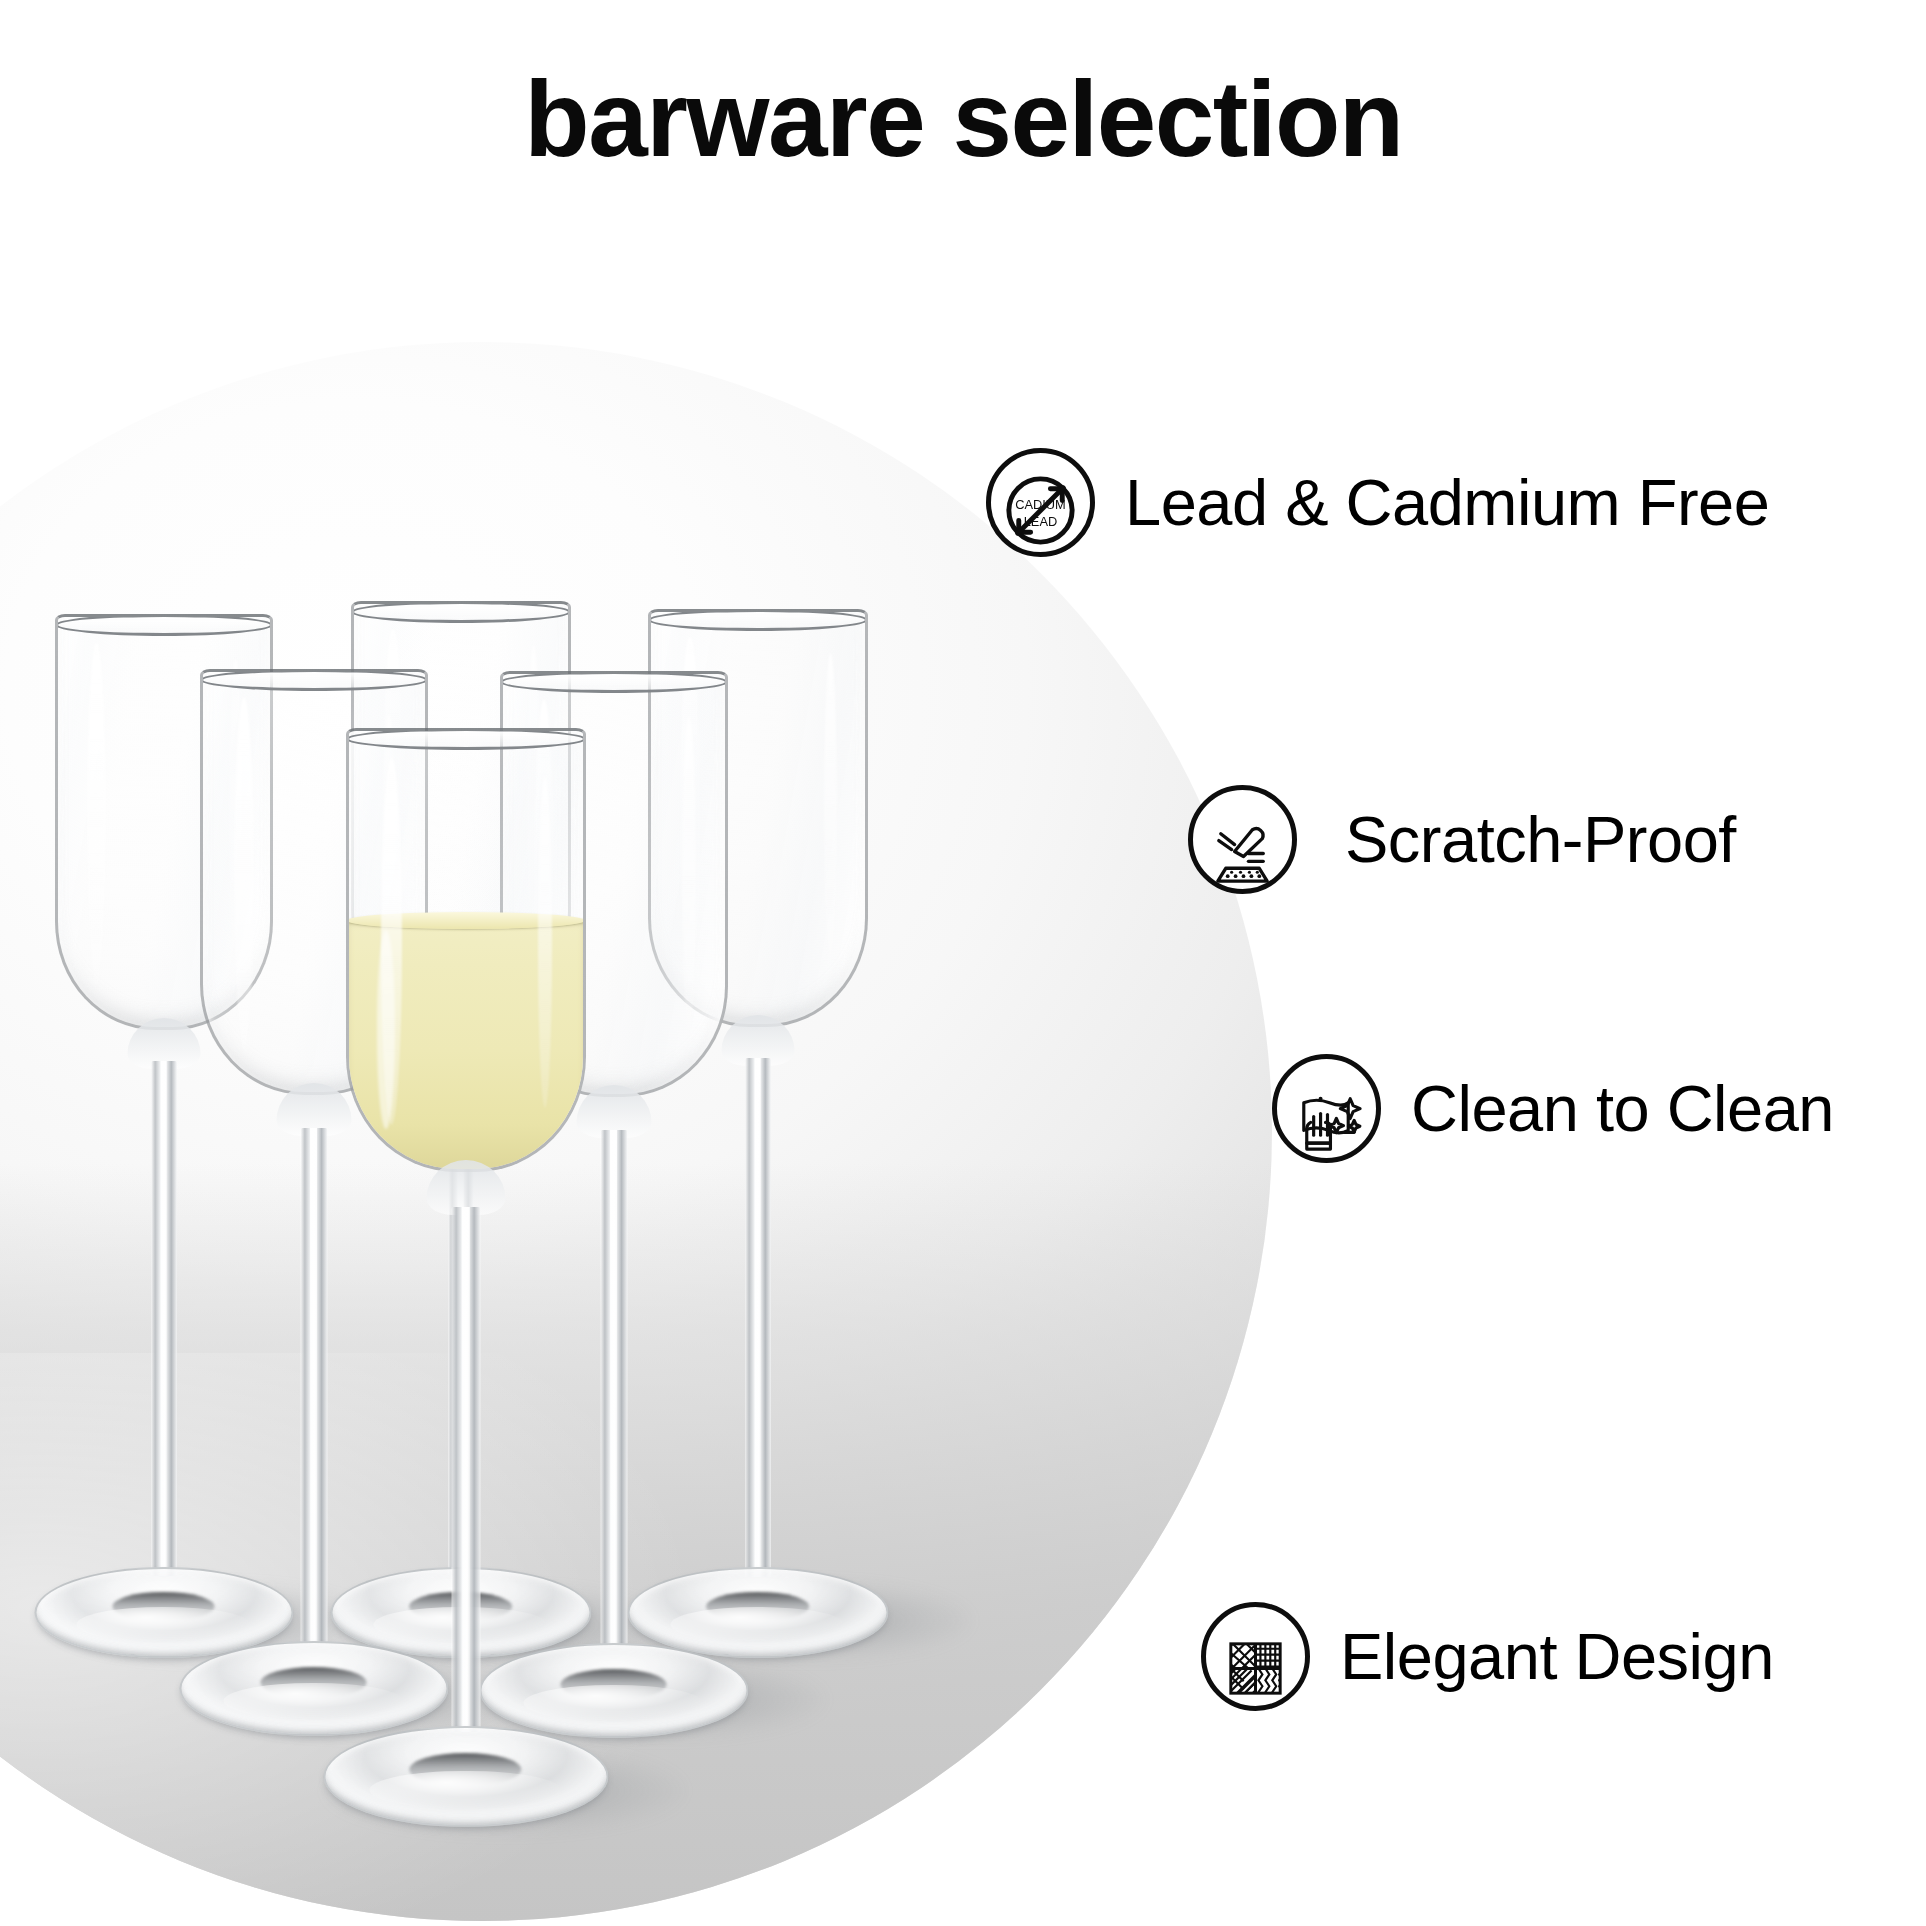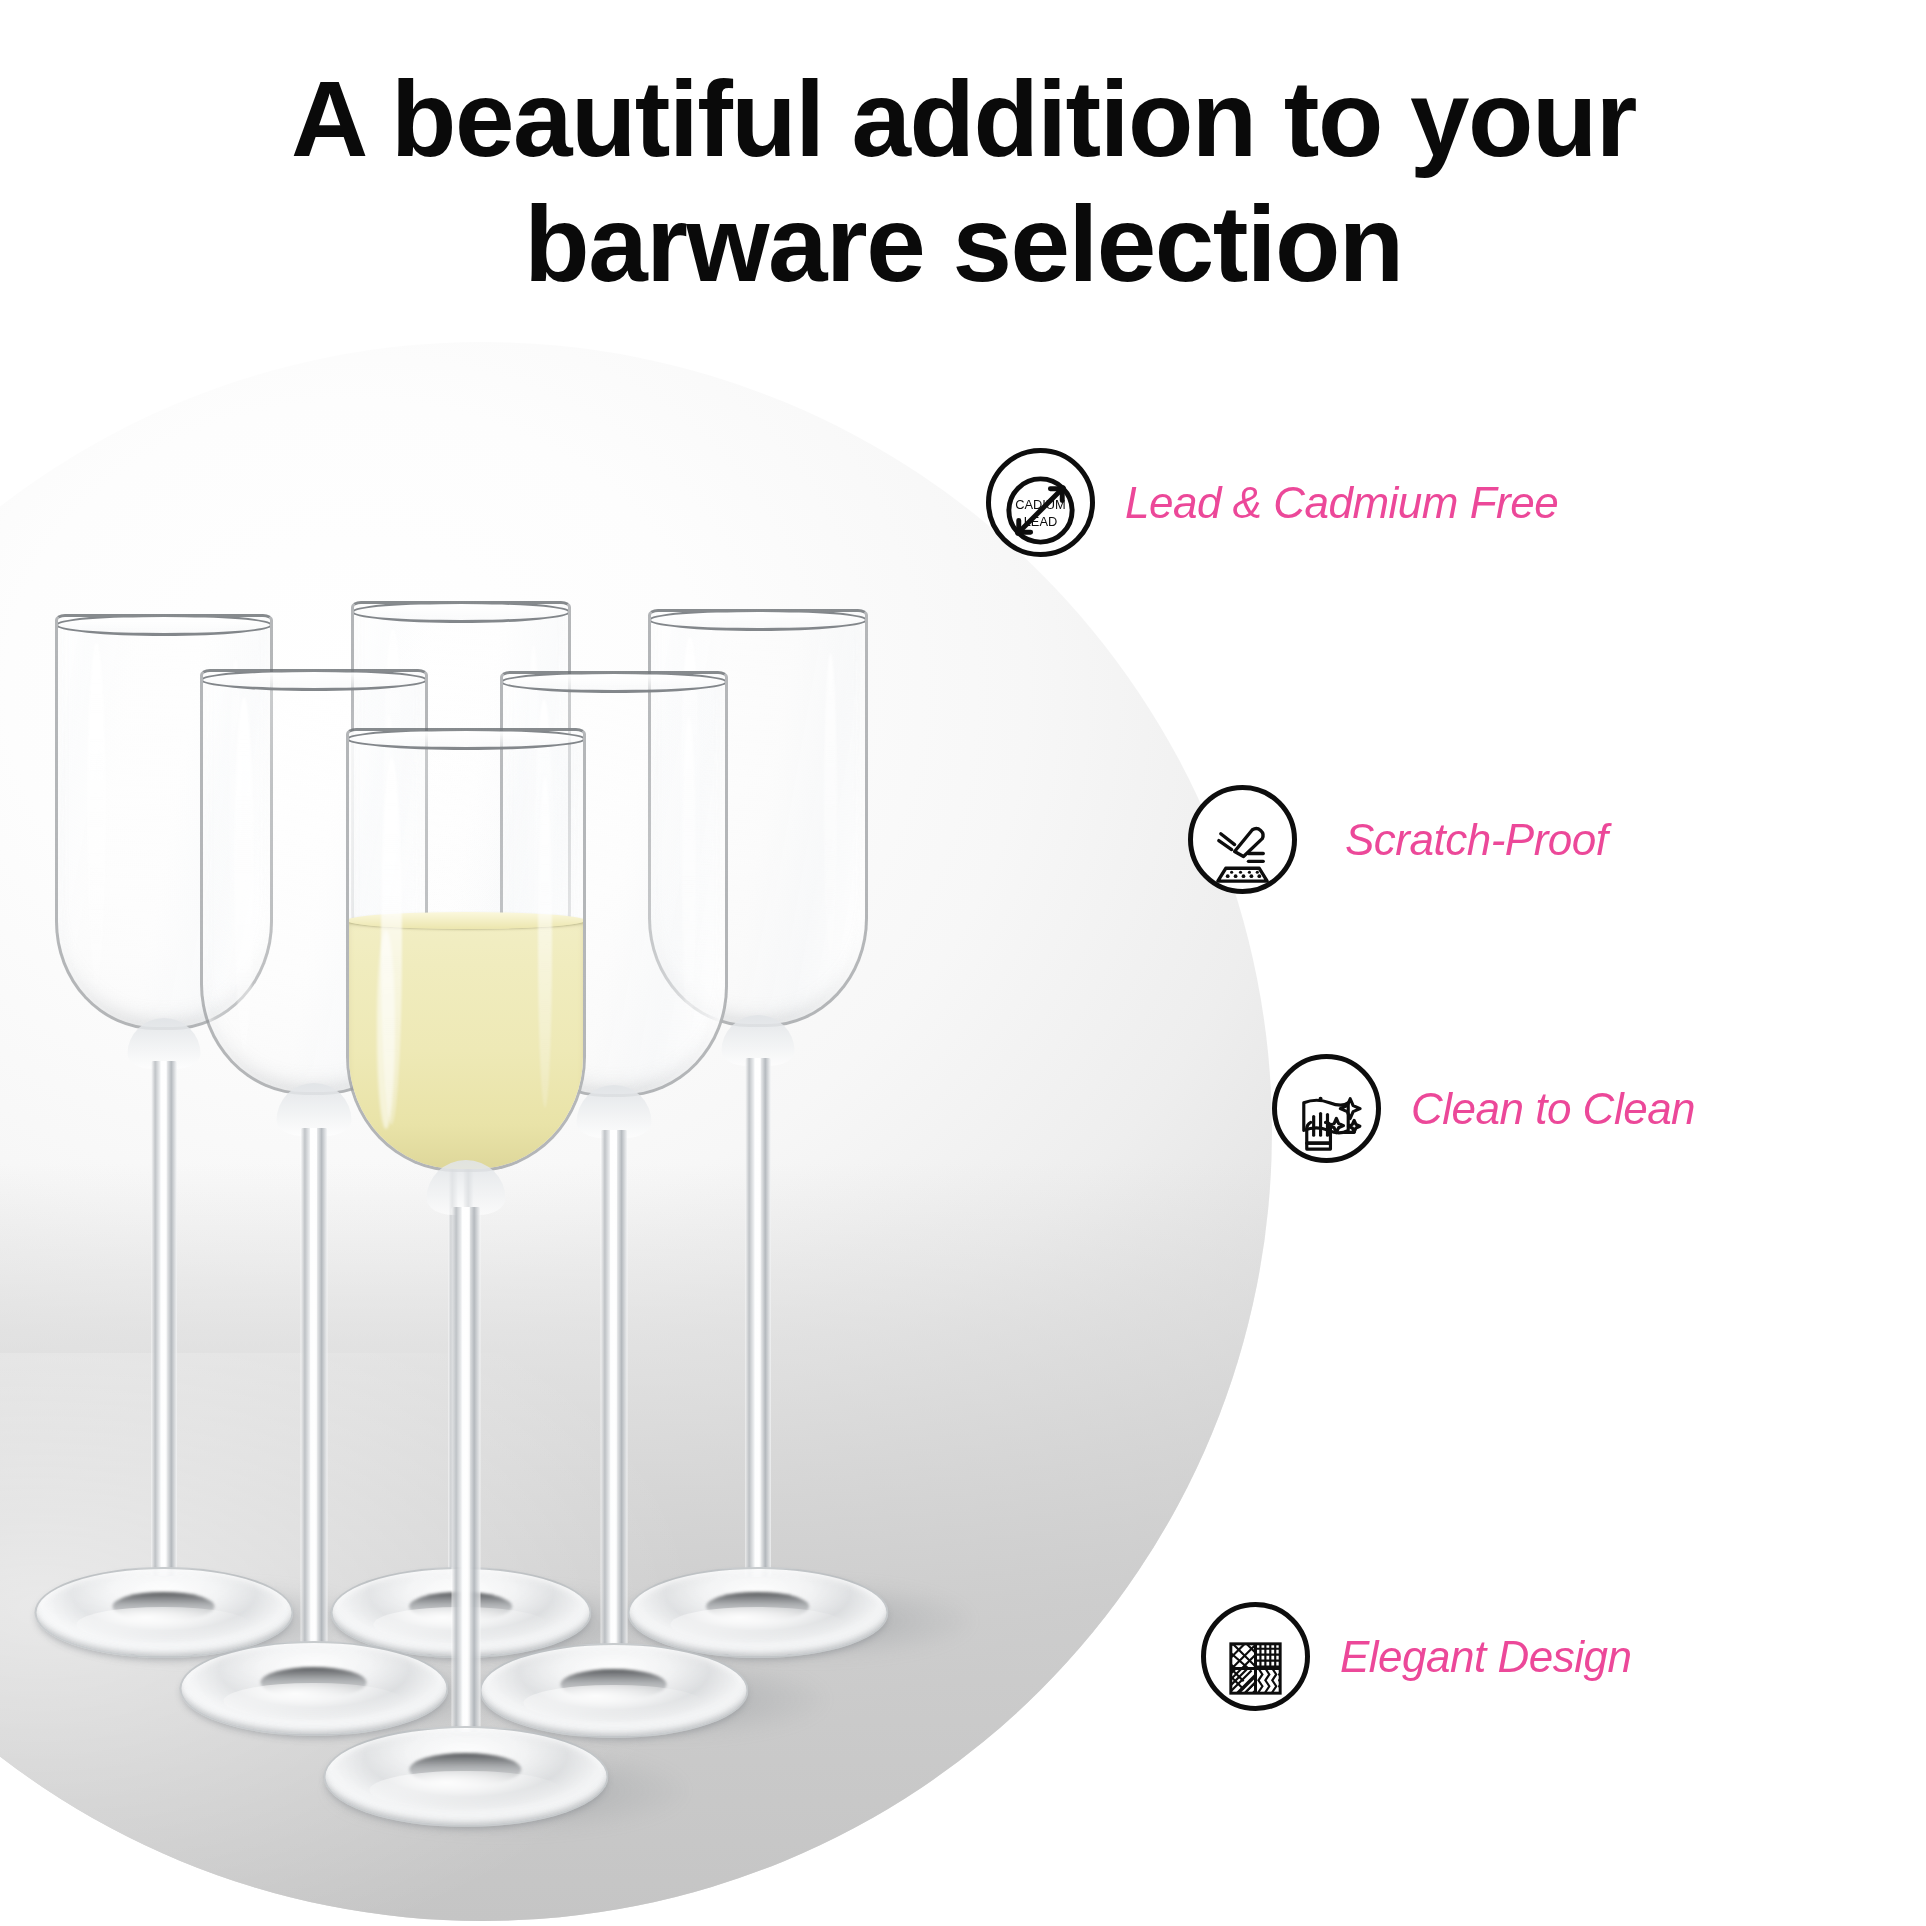--- a/index.html
+++ b/index.html
@@ -233,7 +233,6 @@
 <div id="stage">
 
   <div class="headline">
-    <div>A beautiful addition to your</div>
     <div>barware selection</div>
   </div>
 

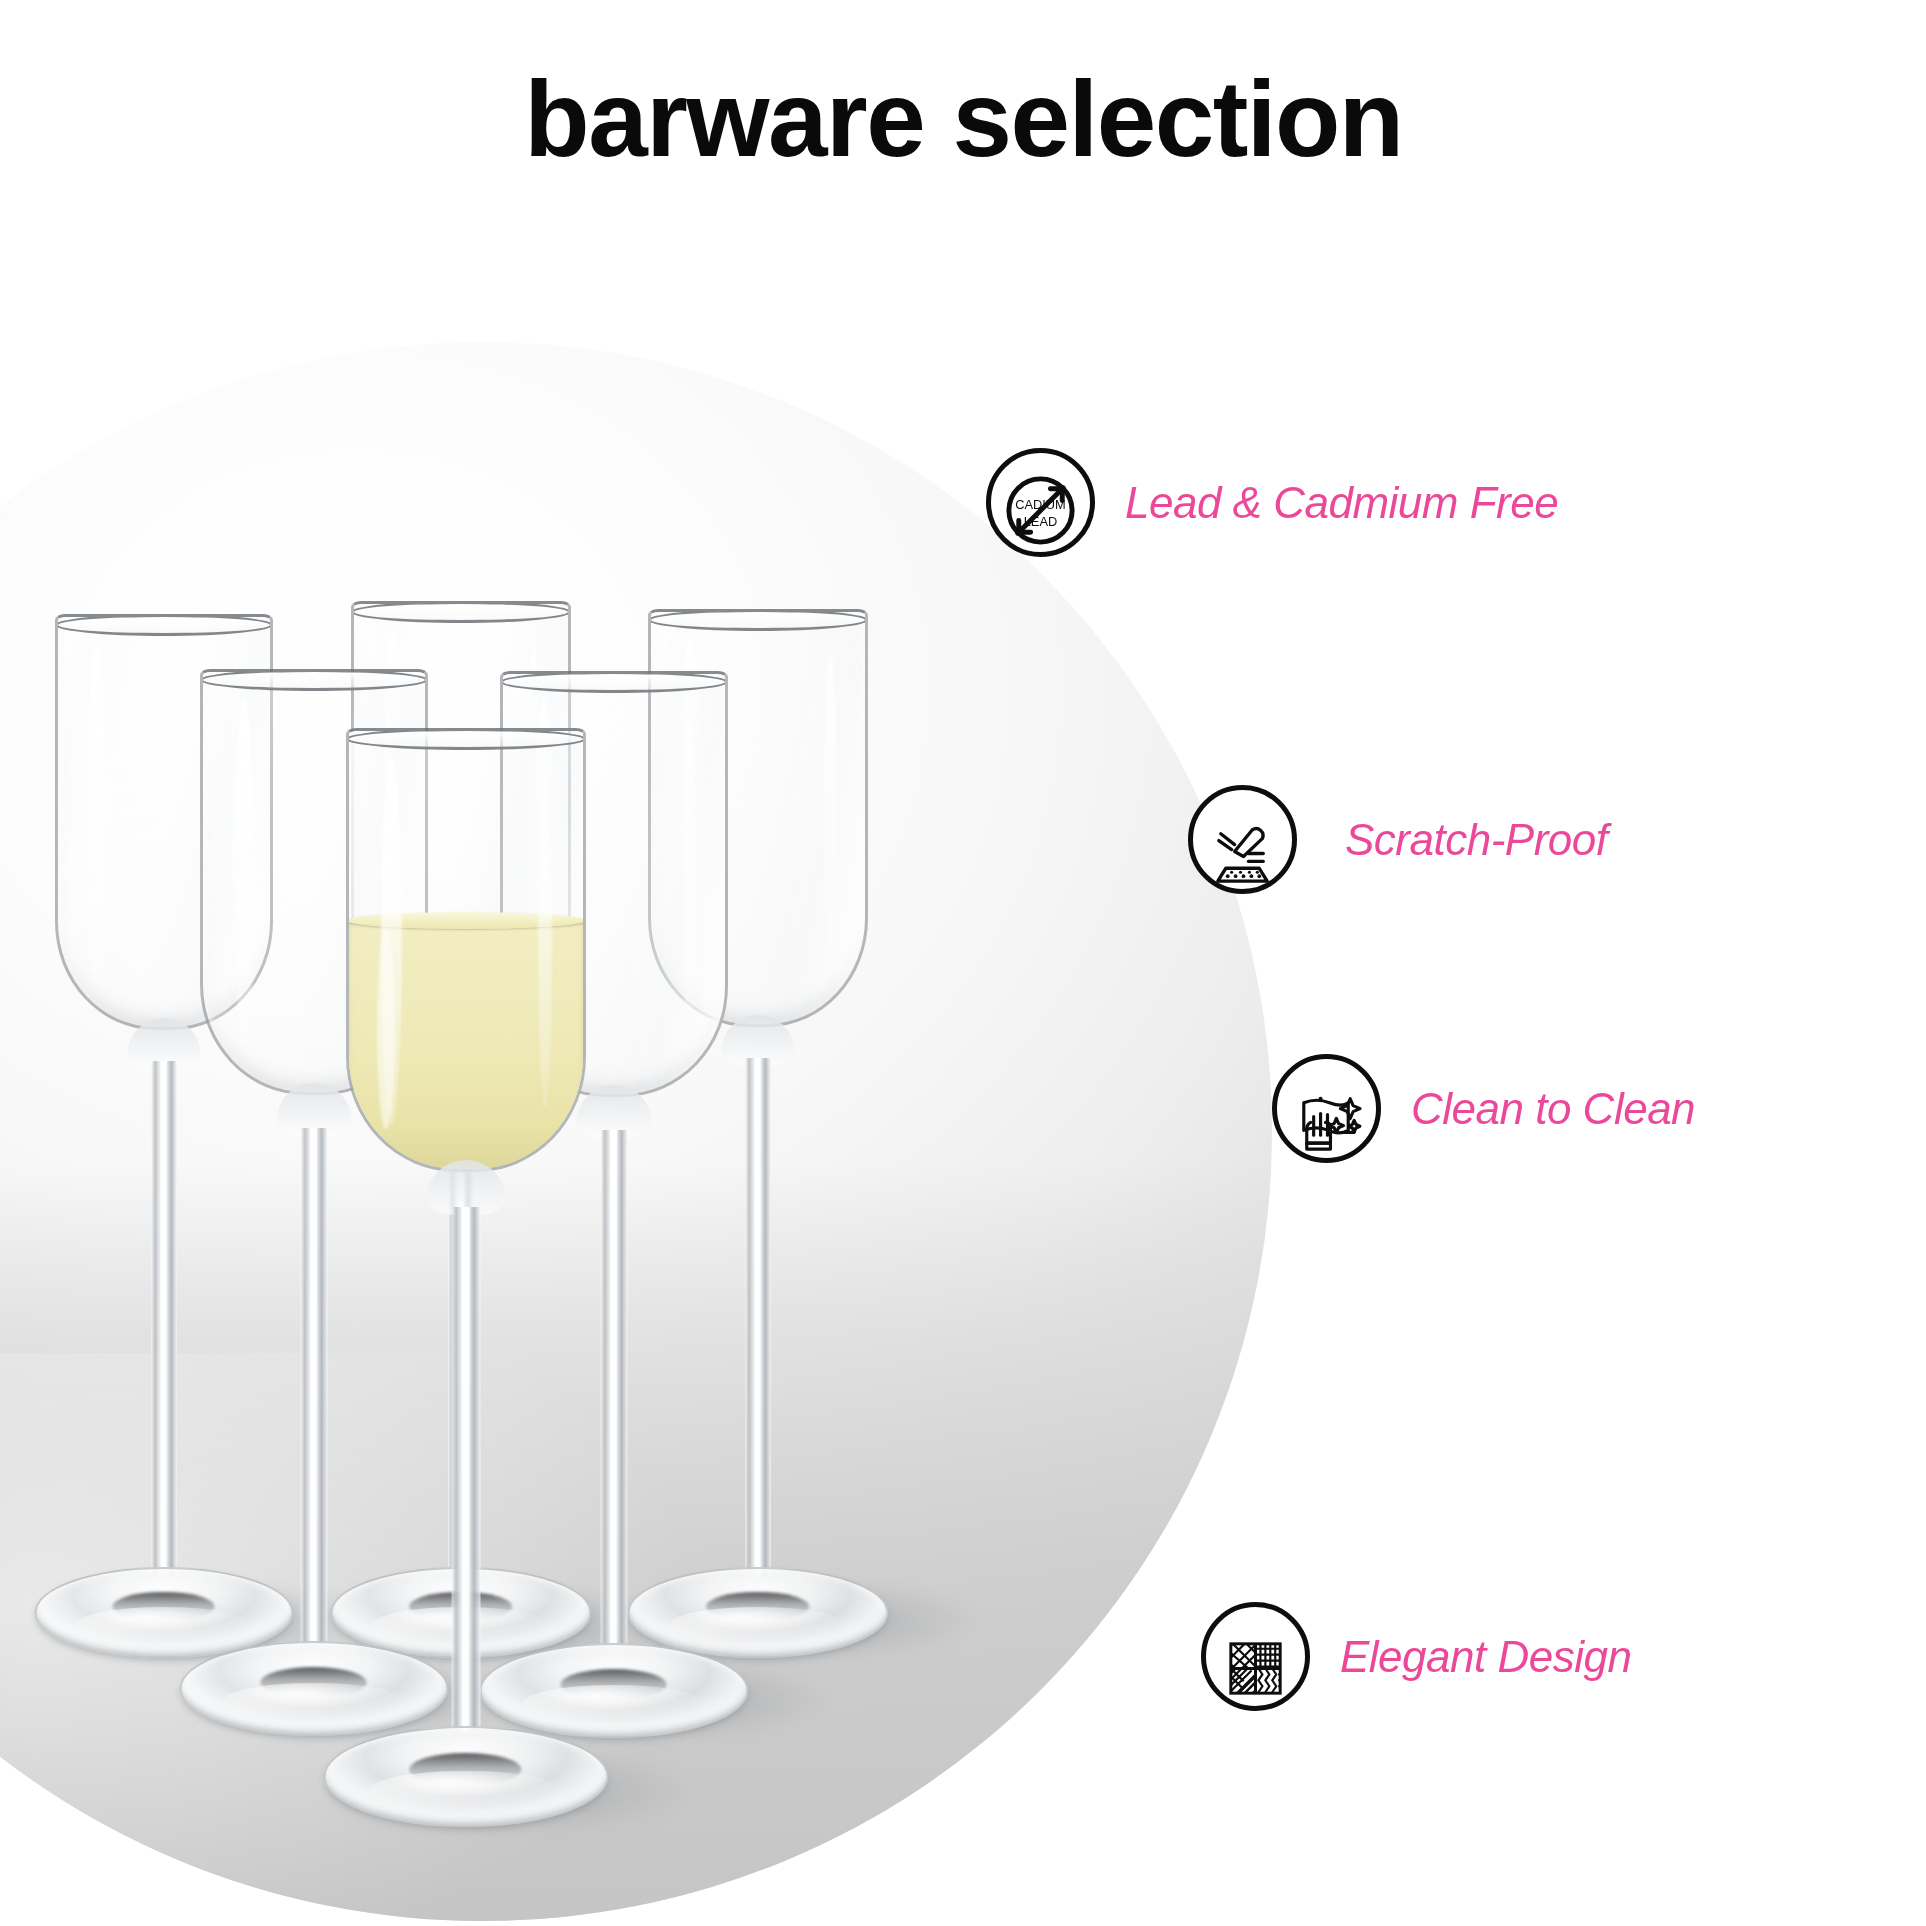--- a/index.html
+++ b/index.html
@@ -219,12 +219,11 @@
   .feat-label {
     font-family:"Liberation Sans", sans-serif;
     font-weight:400;
-    font-size:44px;
+    font-size:65px;
     line-height:1;
-    color:#ec4899;
+    color:#000000;
     letter-spacing:-0.5px;
     white-space:nowrap;
-    font-style:italic;
   }
 </style>
 </head>

